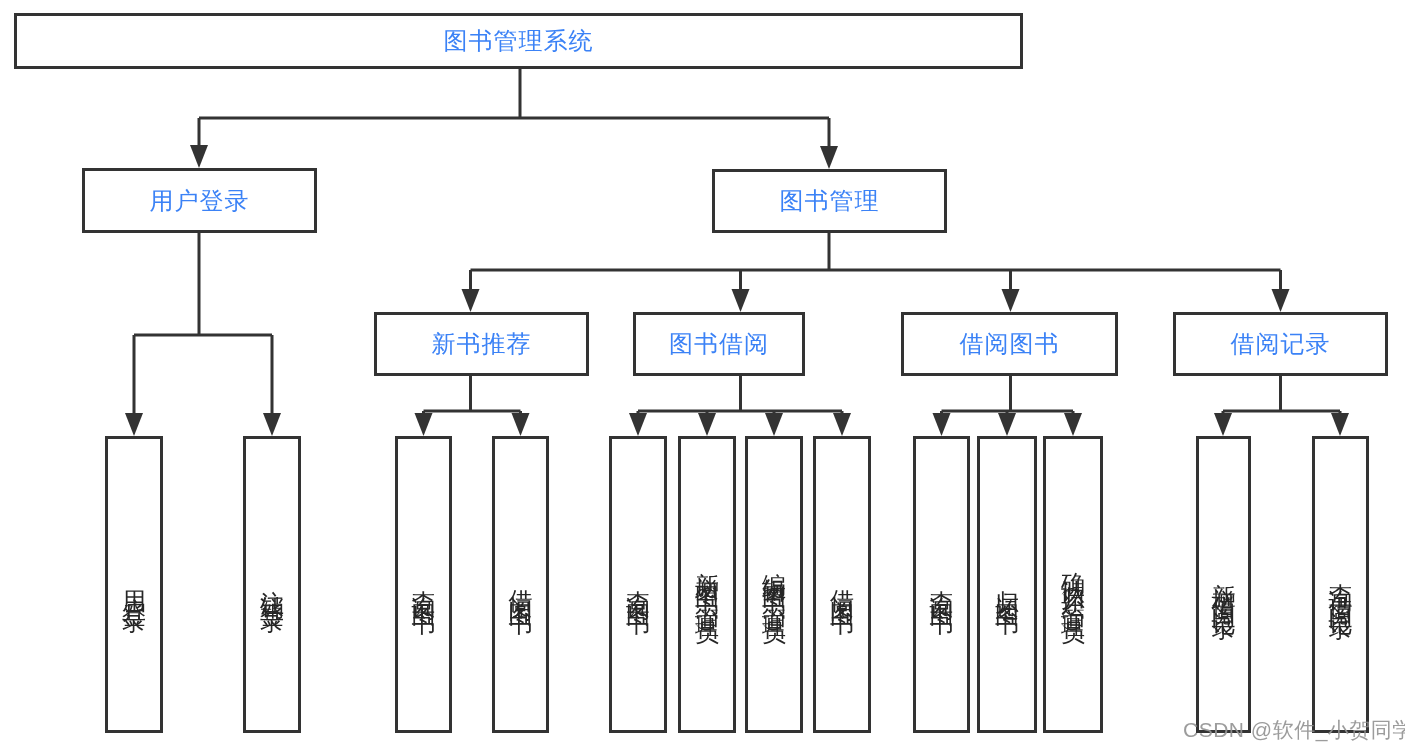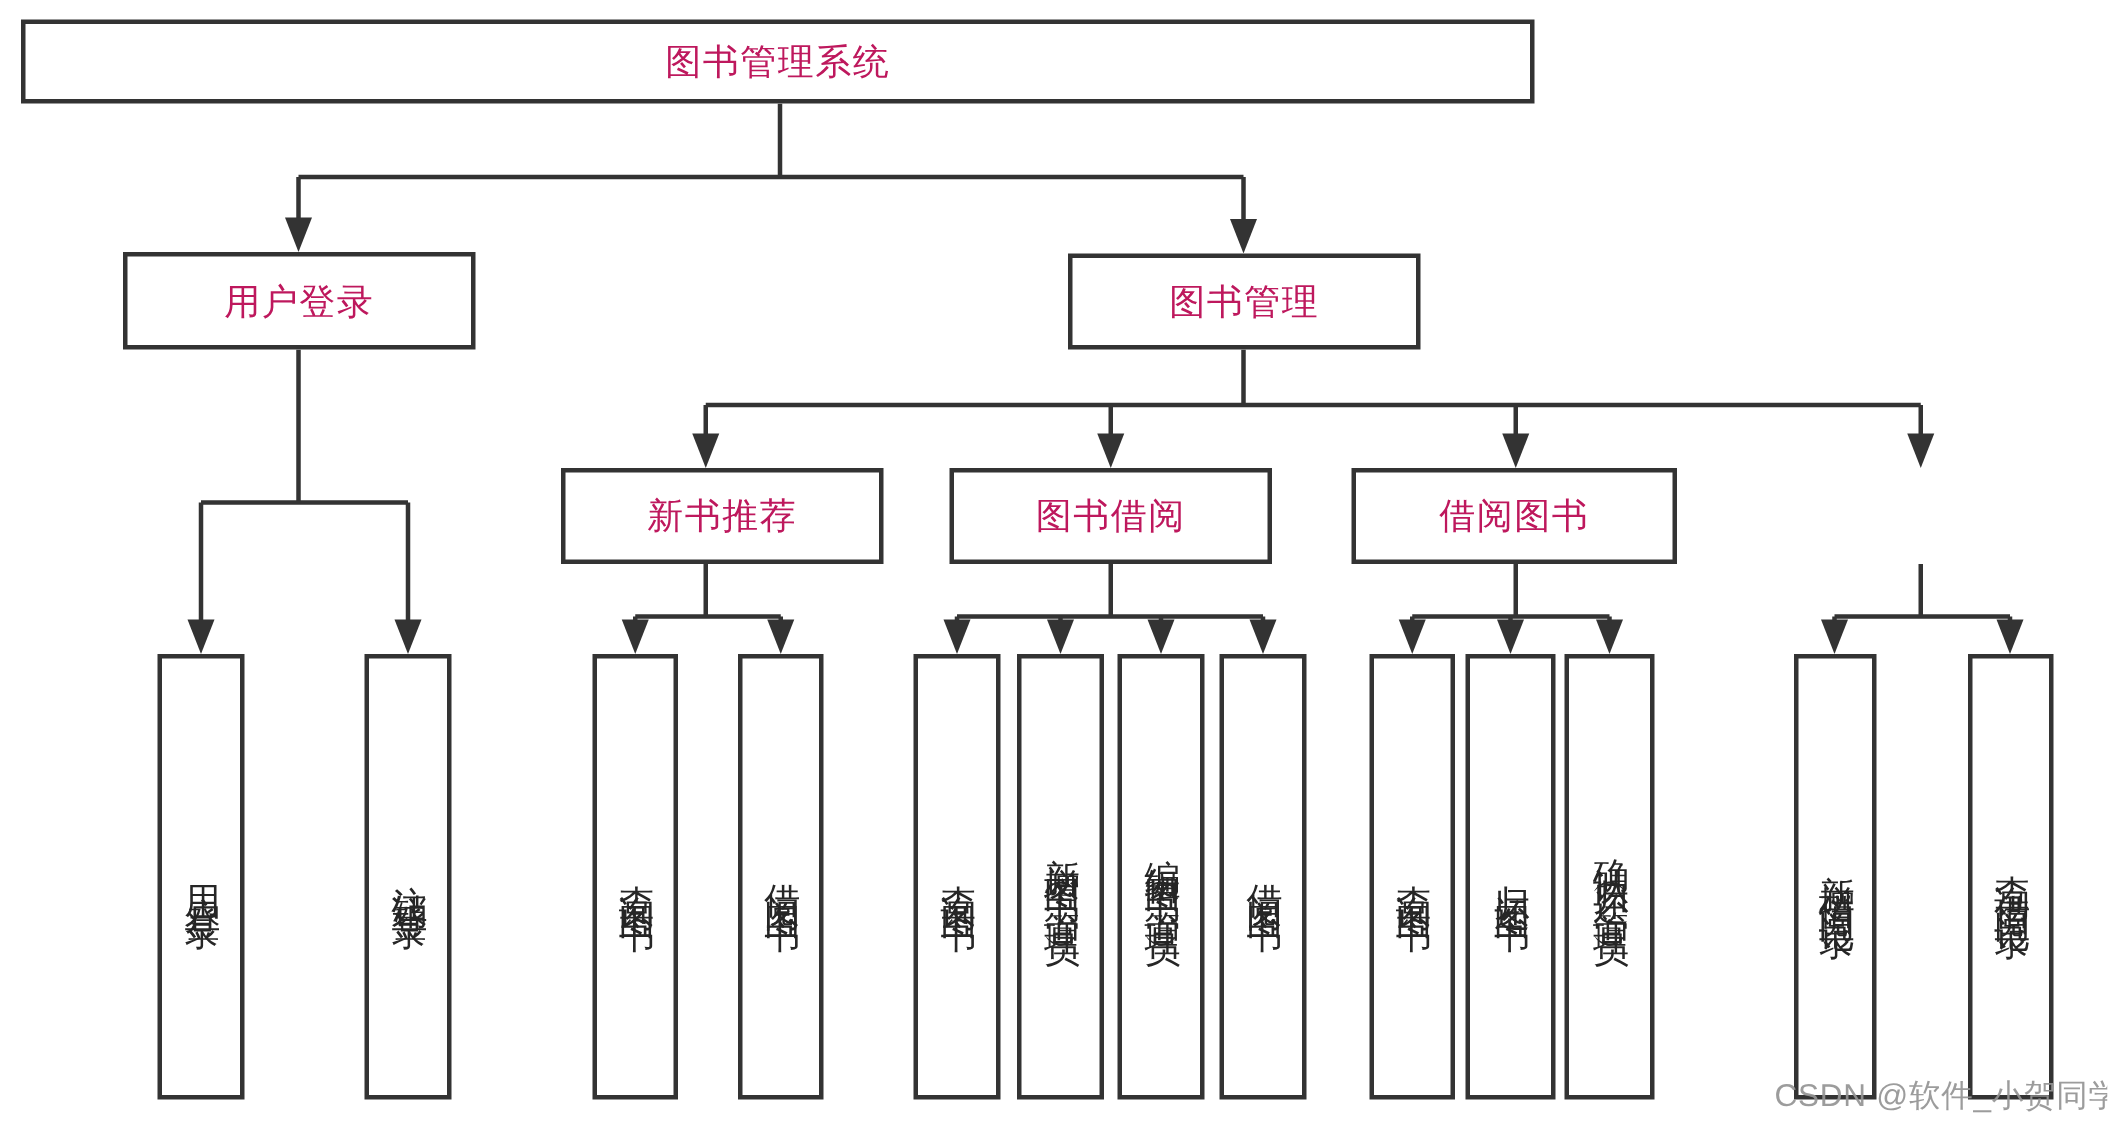--- a/index.html
+++ b/index.html
@@ -35,7 +35,7 @@
   }
   .hlabel {
     font-size: 24px;
-    color: #be185d;
+    color: #3b82f6;
     letter-spacing: 1px;
     white-space: nowrap;
   }

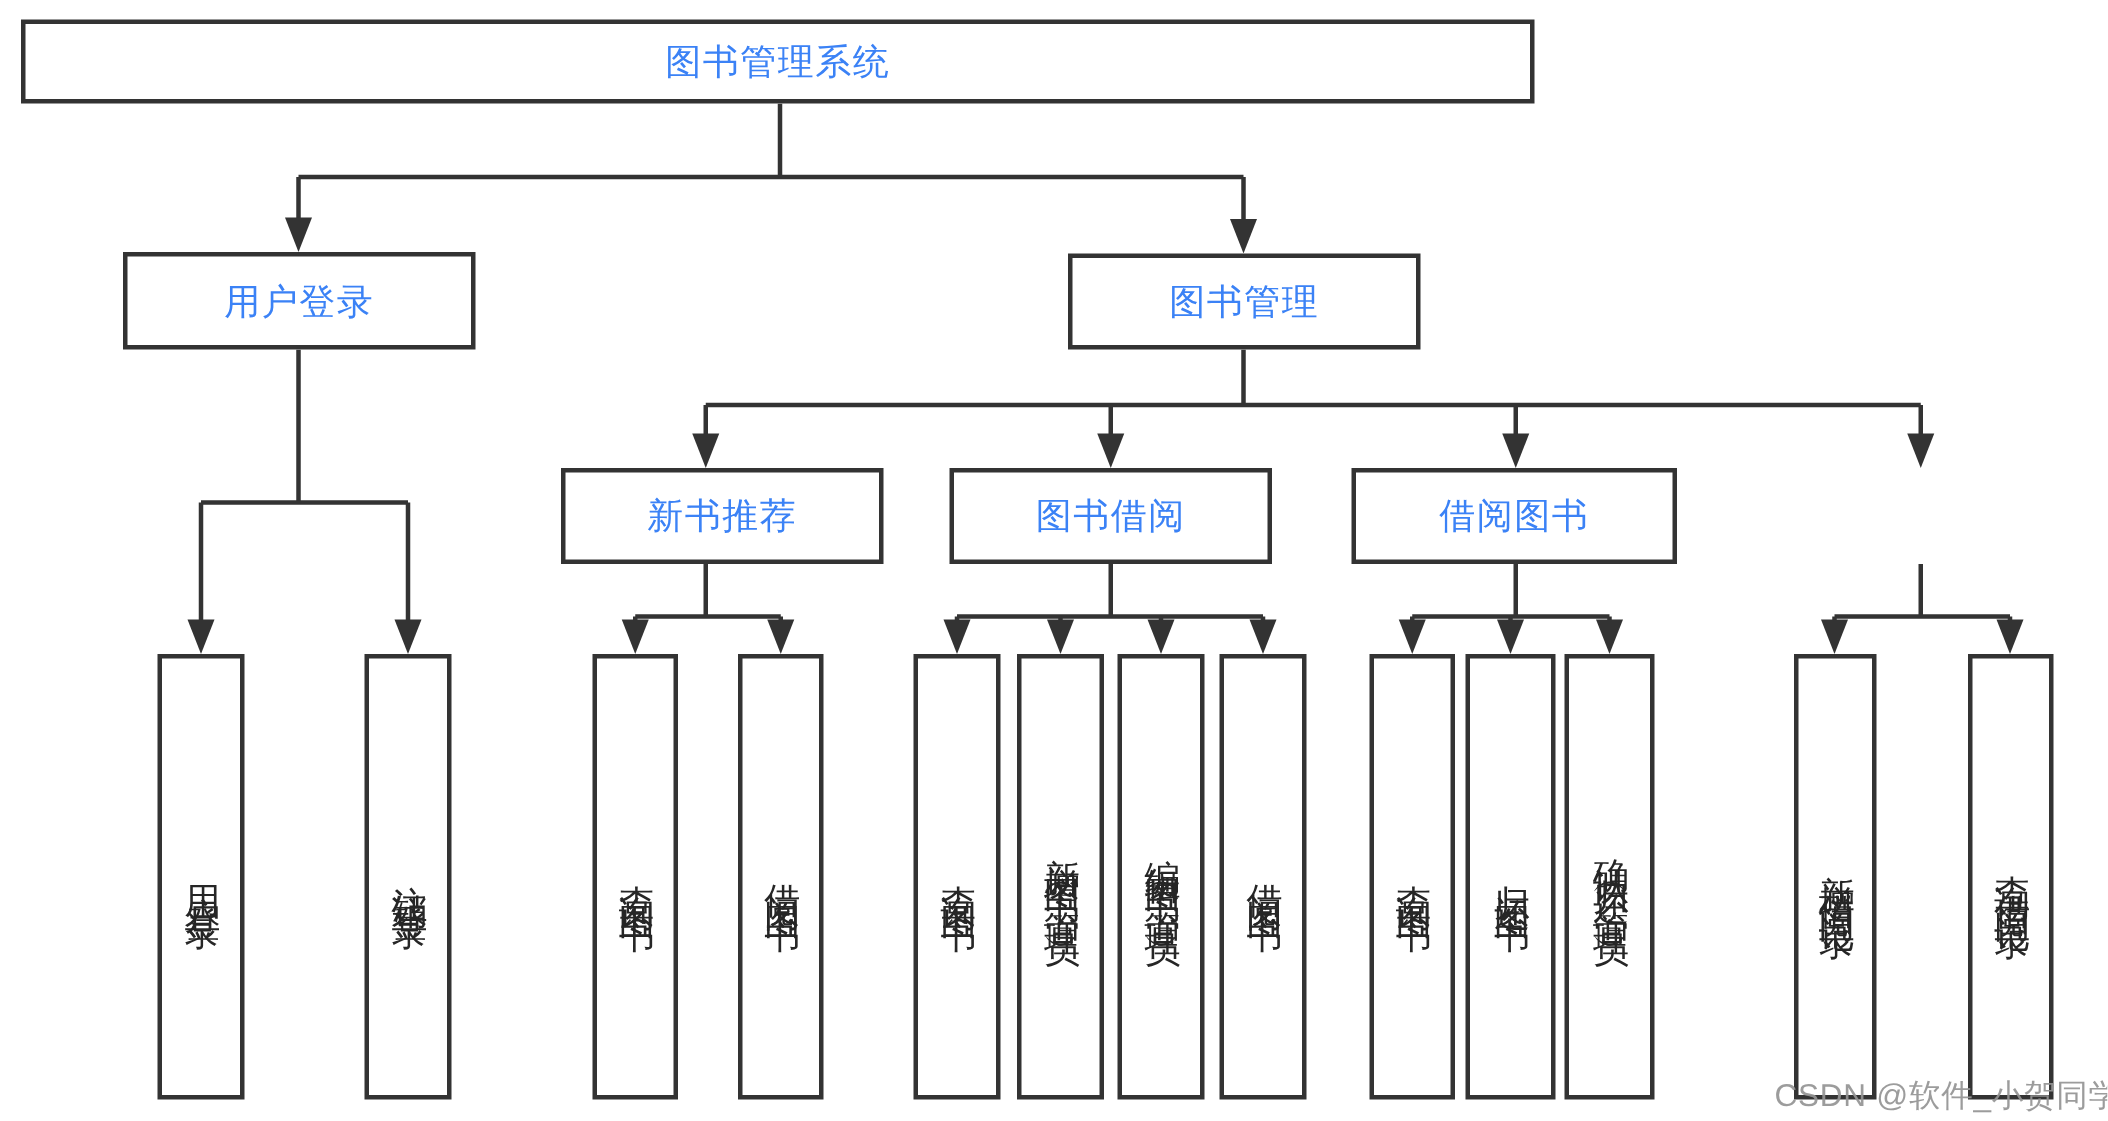--- a/index.html
+++ b/index.html
@@ -132,7 +132,7 @@
   <div class="box" style="left:374px; top:312px; width:215px; height:64px">
     <span class="hlabel">新书推荐</span>
   </div>
-  <div class="box" style="left:633px; top:312px; width:215px; height:64px">
+  <div class="box" style="left:633px; top:312px; width:172px; height:64px">
     <span class="hlabel">图书借阅</span>
   </div>
   <div class="box" style="left:901px; top:312px; width:217px; height:64px">

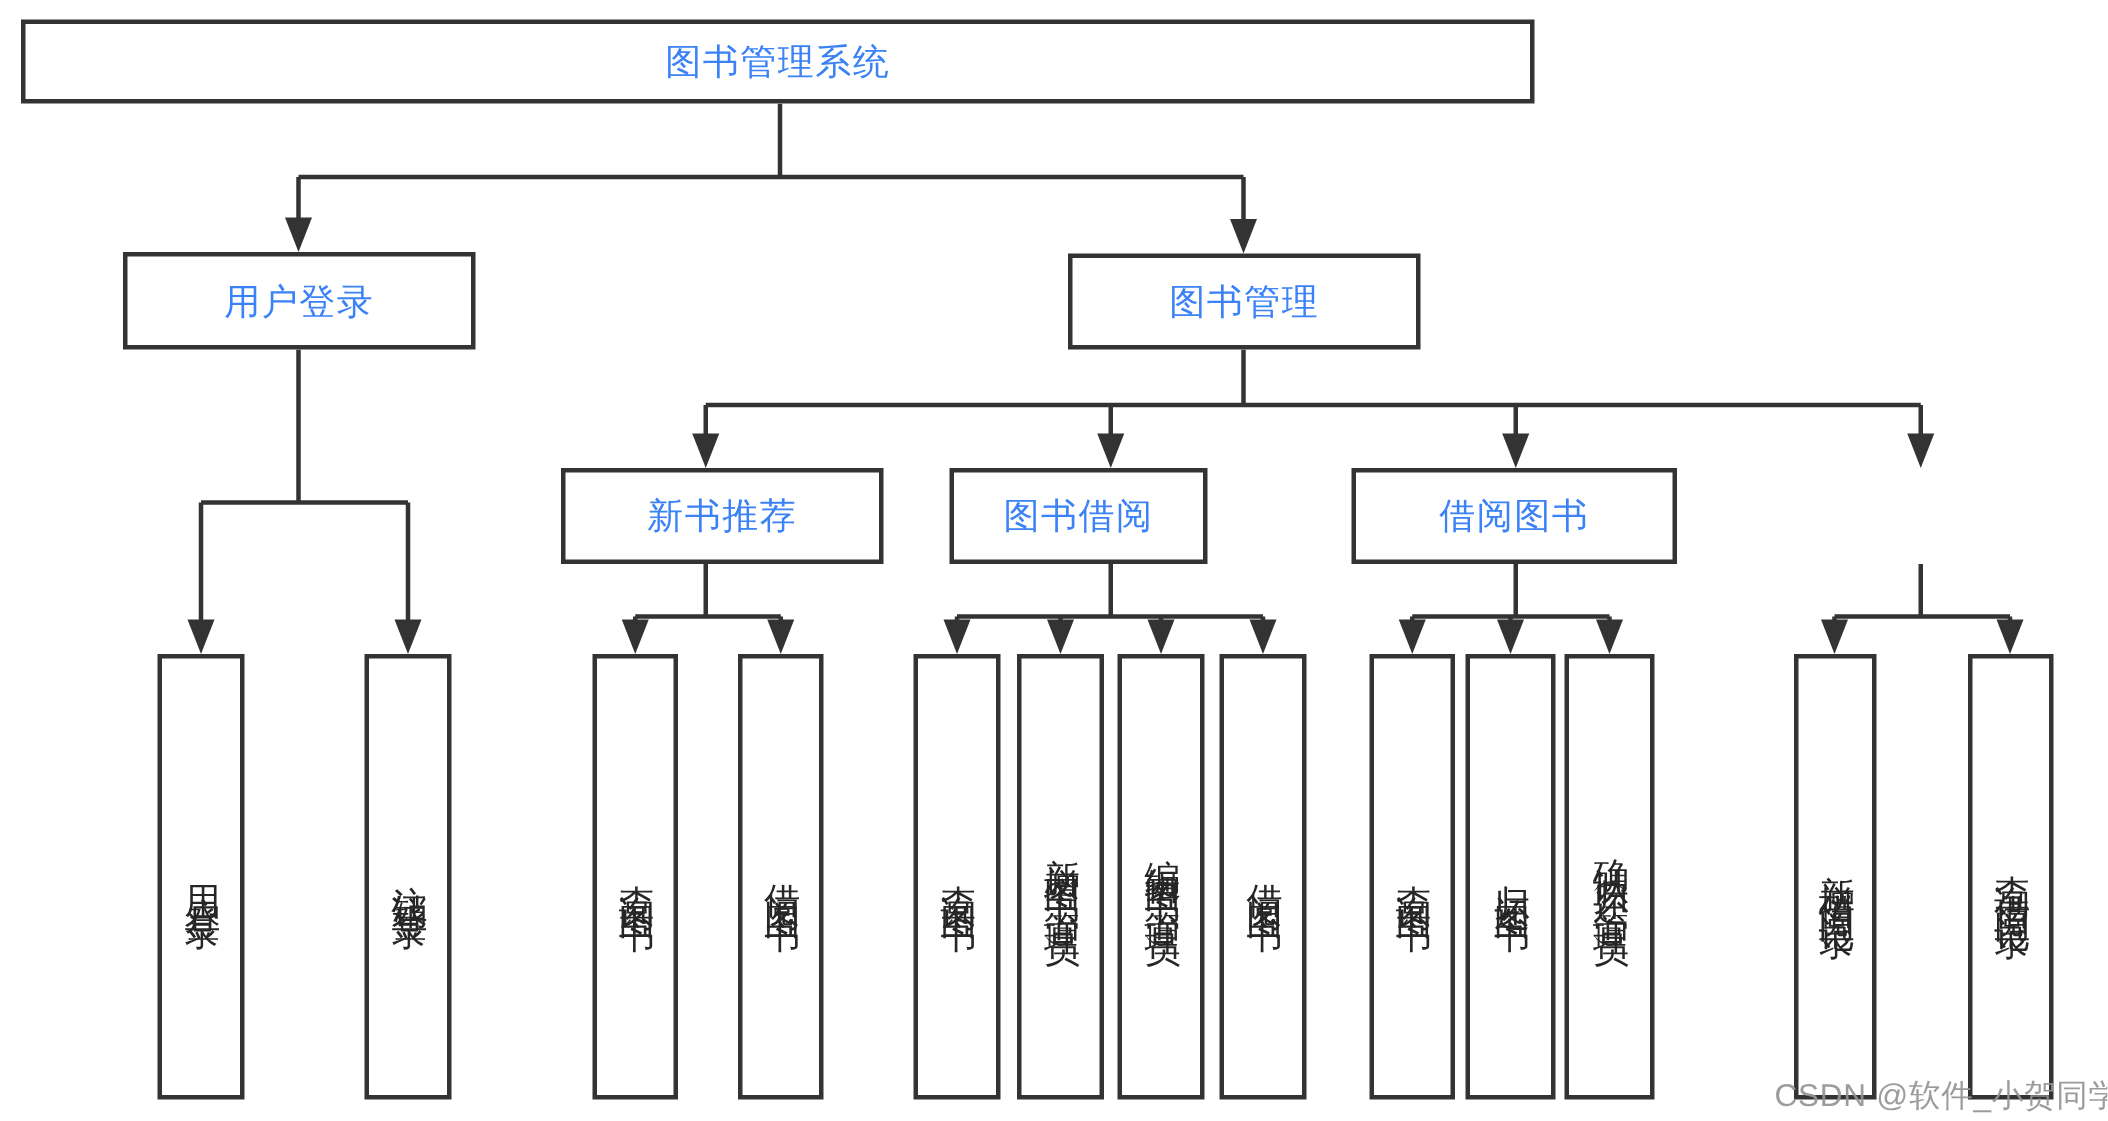--- a/index.html
+++ b/index.html
@@ -138,6 +138,9 @@
   <div class="box" style="left:901px; top:312px; width:217px; height:64px">
     <span class="hlabel">借阅图书</span>
   </div>
+  <div class="box" style="left:1173px; top:312px; width:215px; height:64px">
+    <span class="hlabel">借阅记录</span>
+  </div>
 
   <div class="box leaf" style="left:105px; width:58px">
     <span class="vlabel">用户登录</span>

